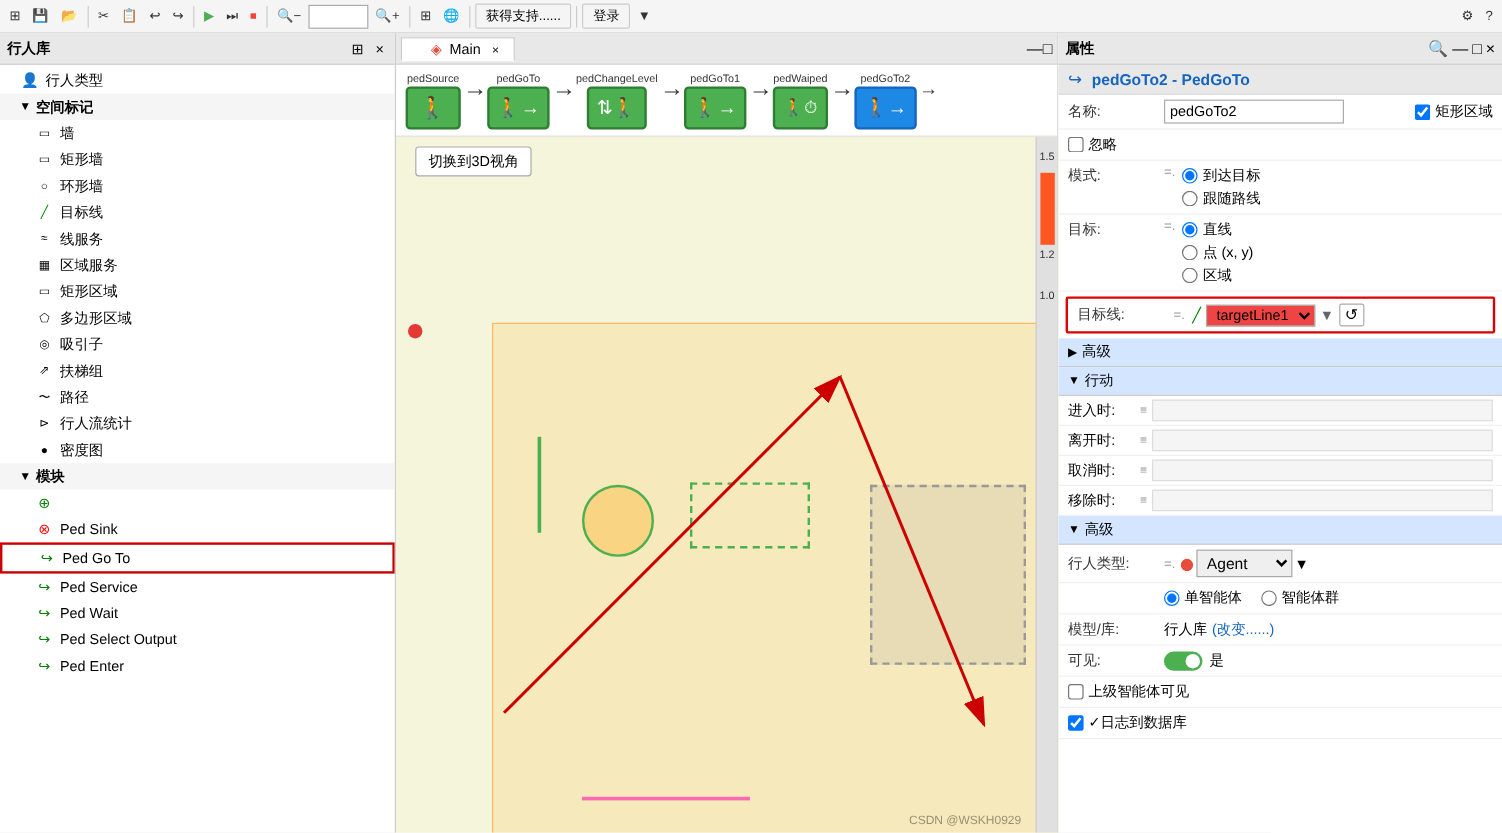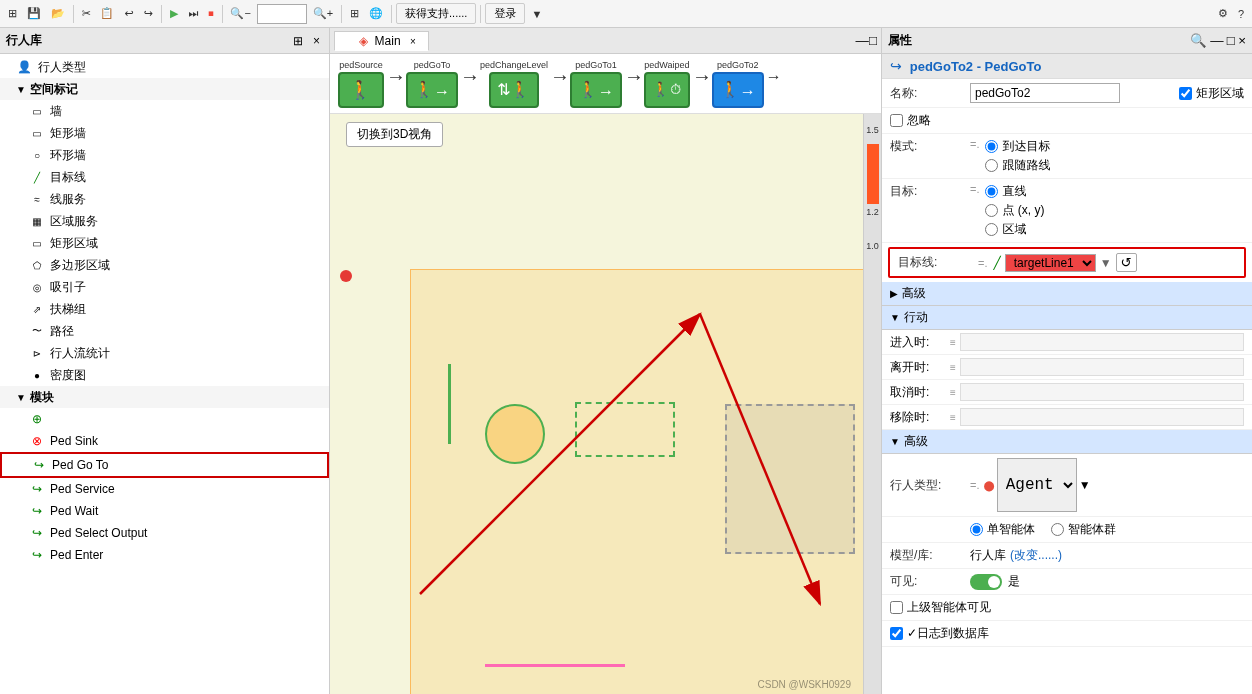--- a/index.html
+++ b/index.html
@@ -491,7 +491,7 @@
         <span class="prop-label">行人类型:</span>
         <span style="font-size:11px;color:#999;margin-right:4px;">=.</span>
         <span style="font-size:10px;color:#e74c3c;margin-right:2px;">⬤</span>
-        <select class="agent-dropdown" style="border:1px solid #aaa;padding:16px 4px;font-size:16px;min-width:80px;font-family:Liberation Mono, monospace;">
+        <select class="agent-dropdown" style="border:1px solid #aaa;padding:2px 4px;font-size:13px;min-width:80px;">
           <option>Agent</option>
         </select>
         <span style="margin-left:2px;">▼</span>

